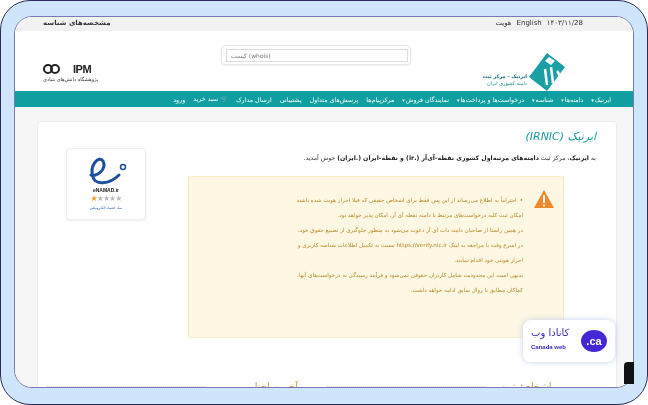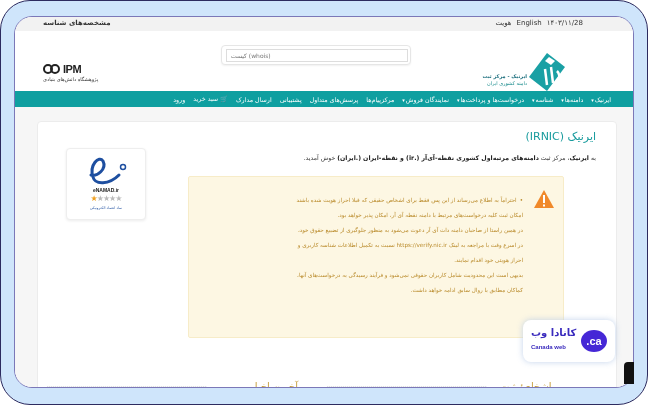--- a/index.html
+++ b/index.html
@@ -42,7 +42,7 @@
     font-family: "DejaVu Sans", sans-serif; background: #fff;
   }
   .ipm-logo { position: absolute; left: 28px; top: 32px; width: 70px; height: 26px; }
-  .ipm-mark { display: flex; align-items: center; gap: 2px; }
+  .ipm-mark { display: flex; align-items: center; gap: 12px; }
   .ipm-circles { width: 18px; height: 10px; position: relative; }
   .ipm-circles span {
     position: absolute; top: 0; width: 10px; height: 10px; border-radius: 50%;

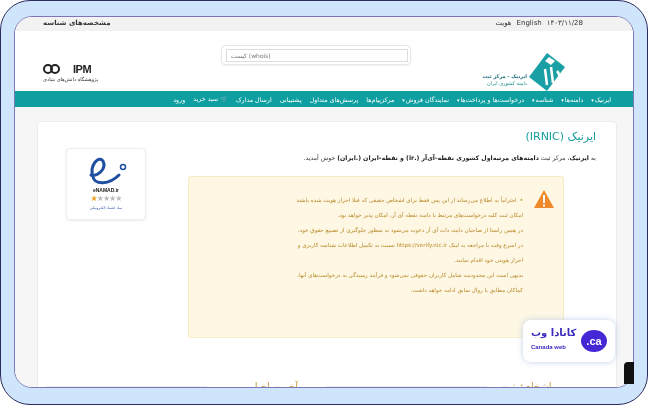--- a/index.html
+++ b/index.html
@@ -73,7 +73,7 @@
   }
   .page-title {
     position: absolute; right: 20px; top: 8px;
-    font-size: 11px; color: #189b9d; direction: rtl;
+    font-size: 11px; color: #189b9d; direction: rtl; font-style: italic;
   }
   .welcome {
     position: absolute; right: 20px; top: 32px;

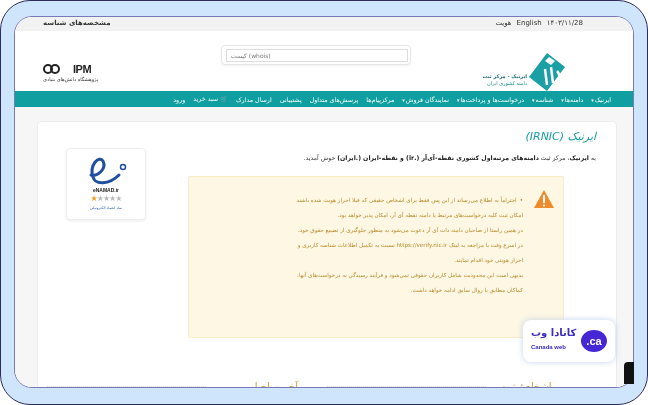--- a/index.html
+++ b/index.html
@@ -112,7 +112,7 @@
     background: #fff; border-radius: 8px; box-shadow: 0 0 6px rgba(180,200,230,0.8);
   }
   .cw-logo { position: absolute; right: 8px; top: 10px; width: 26px; height: 22px; background: #4527d6; border-radius: 50%; color: #fff; font-weight: bold; font-size: 11px; text-align: center; line-height: 22px; font-family: "Liberation Sans", sans-serif; }
-  .cw-fa { position: absolute; left: 8px; top: 7px; font-size: 10px; font-weight: bold; color: #3a2bbd; direction: rtl; text-align: center; }
+  .cw-fa { position: absolute; left: 8px; top: 7px; font-size: 10px; font-weight: normal; color: #3a2bbd; direction: rtl; text-align: center; }
   .cw-en { position: absolute; left: 8px; top: 24px; font-size: 6px; font-weight: bold; color: #3a2bbd; font-family: "Liberation Sans", sans-serif; }
   .dark-tab { position: absolute; left: 624px; top: 362px; width: 10px; height: 22px; background: #111; border-radius: 4px 0 0 0; }
 </style>

